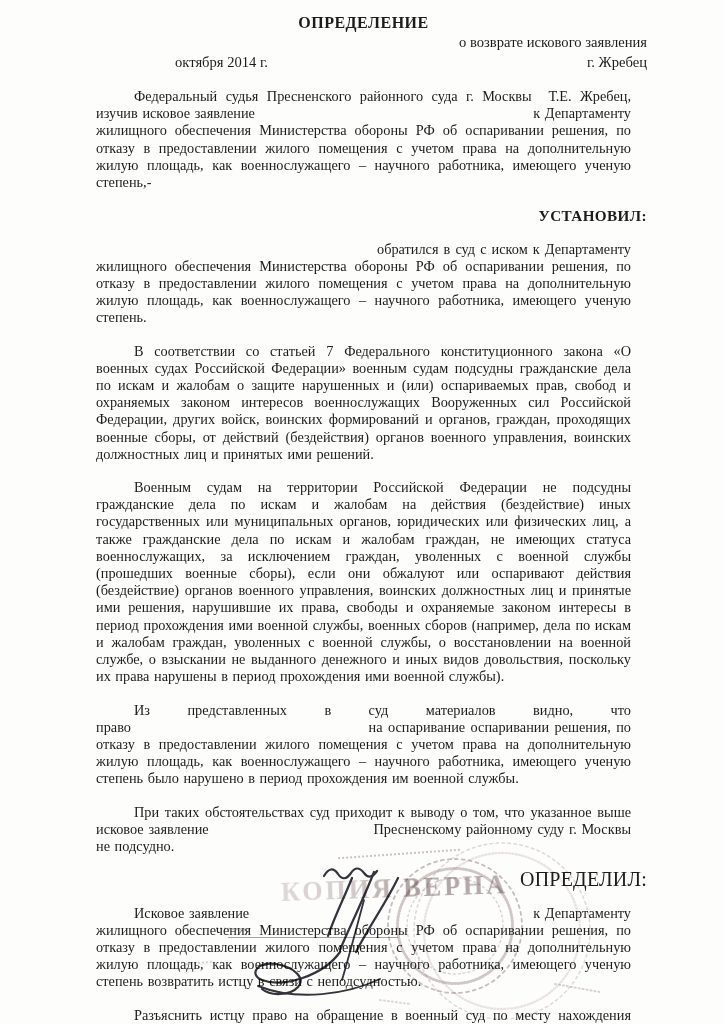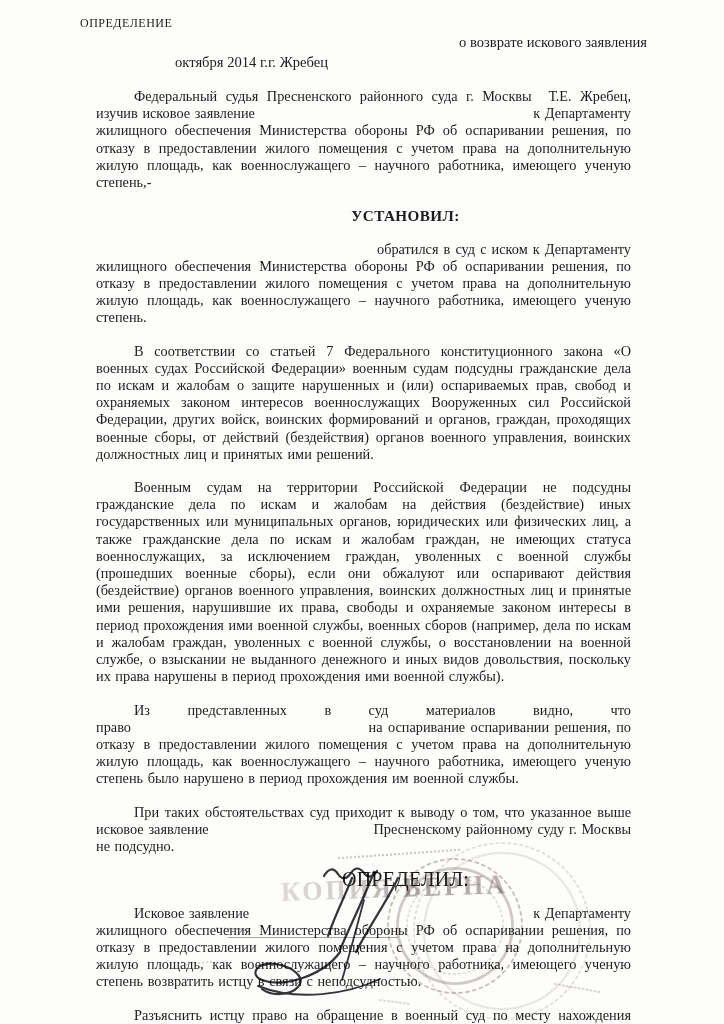--- a/index.html
+++ b/index.html
@@ -13,7 +13,7 @@
     margin:0 auto;
   }
   .content{padding:13px 77px 0 80px;}
-  .doc-title{font-weight:normal;font-size:12px;line-height:20px;letter-spacing:.5px;}
+  .doc-title{text-align:center;font-weight:bold;font-size:16px;line-height:20px;letter-spacing:.5px;}
   .doc-subtitle{text-align:right;font-size:14.6px;line-height:19px;}
   .dateline{display:flex;font-size:14.6px;line-height:20px;padding-left:95px;}
   p.body-par{

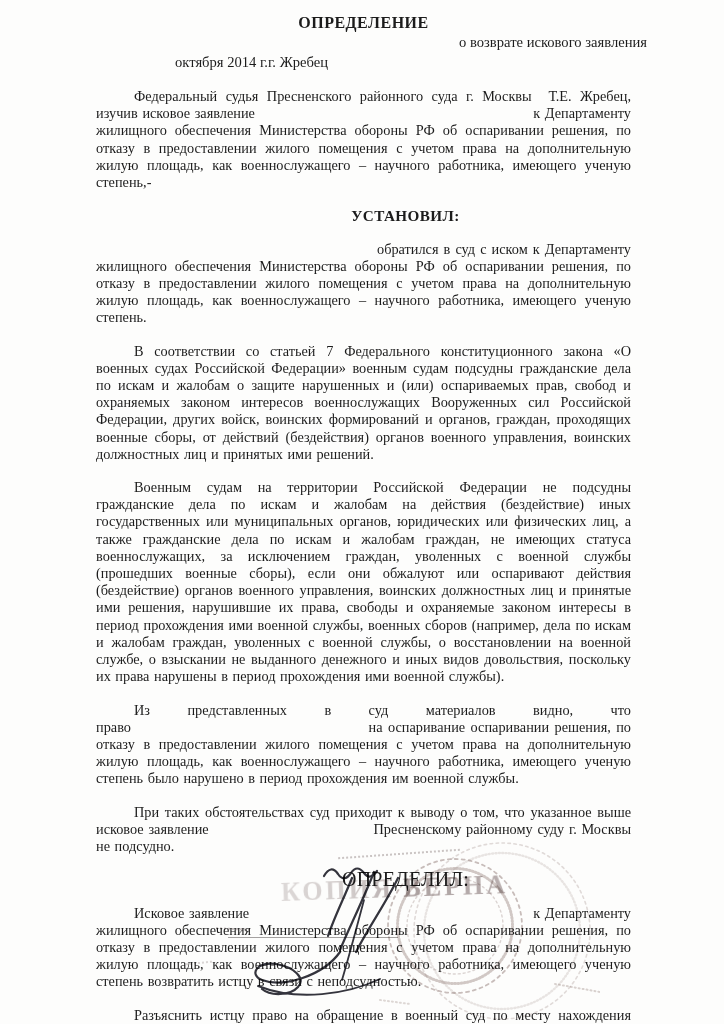--- a/index.html
+++ b/index.html
@@ -15,7 +15,7 @@
   .content{padding:13px 77px 0 80px;}
   .doc-title{text-align:center;font-weight:bold;font-size:16px;line-height:20px;letter-spacing:.5px;}
   .doc-subtitle{text-align:right;font-size:14.6px;line-height:19px;}
-  .dateline{display:flex;font-size:14.6px;line-height:20px;padding-left:95px;}
+  .dateline{display:flex;justify-content:space-between;font-size:14.6px;line-height:20px;padding-left:95px;}
   p.body-par{
     margin:16px;
     font-size:14.3px;

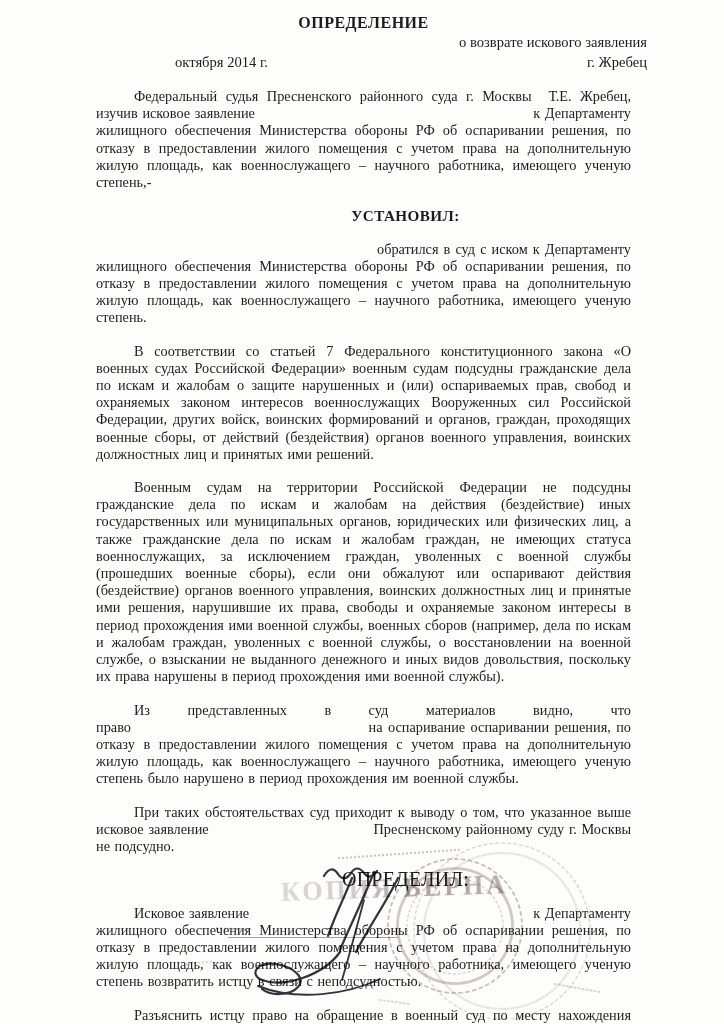--- a/index.html
+++ b/index.html
@@ -24,7 +24,7 @@
     text-indent:38px;
     word-spacing:1px;
   }
-  .heading{font-size:15.2px;line-height:17.4px;font-weight:bold;text-align:center;padding-left:84px;letter-spacing:.4px;}
+  .heading{font-size:15.2px;line-height:17.4px;font-weight:bold;text-align:right;padding-left:84px;letter-spacing:.4px;}
   .heading.regular{font-weight:normal;font-size:20px;letter-spacing:.2px;}
   .sig-row{
     display:flex;justify-content:space-between;align-items:baseline;

